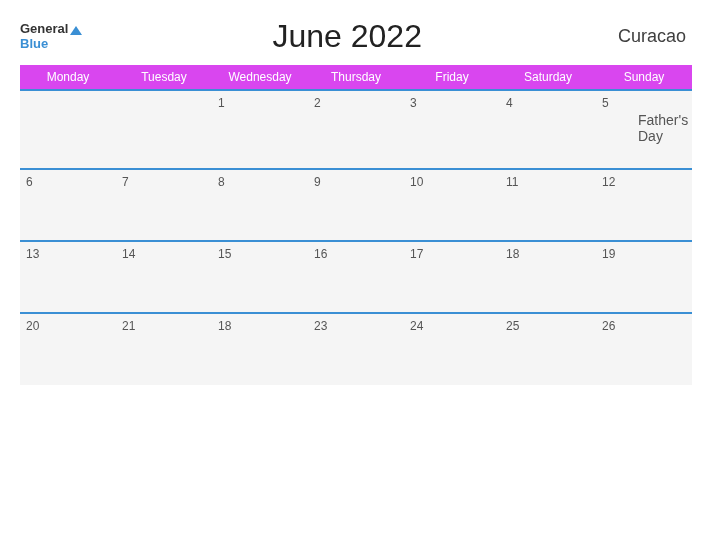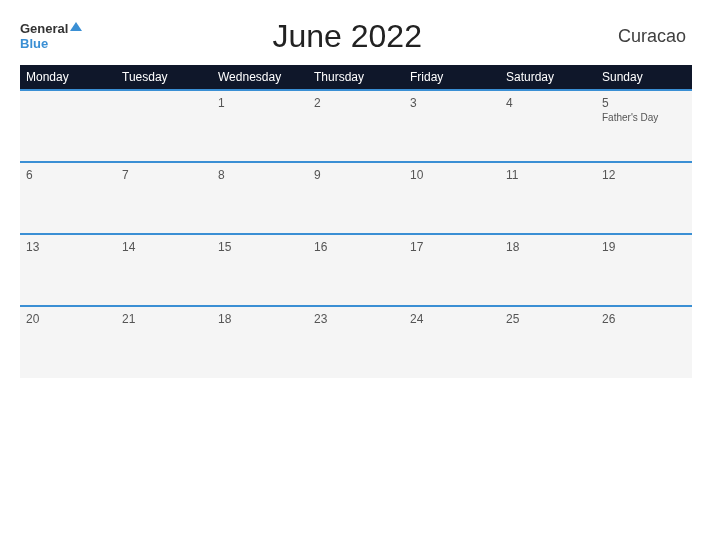--- a/index.html
+++ b/index.html
@@ -39,7 +39,7 @@
     }
     .logo-line1 {
       display: flex;
-      align-items: flex-start;
+      align-items: flex-end;
     }
     .month-title {
       font-size: 32px;

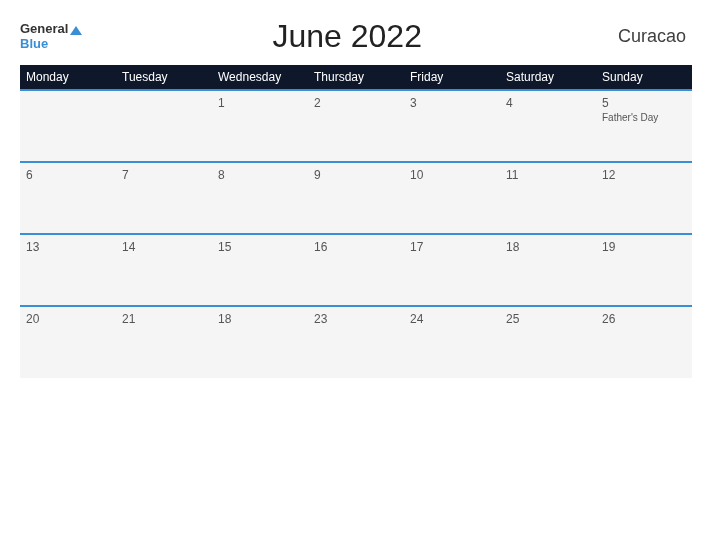--- a/index.html
+++ b/index.html
@@ -60,12 +60,12 @@
       table-layout: fixed;
     }
     .calendar-table thead tr th {
-      background: #0f172a;
+      background: #d946ef;
       color: #fff;
       font-size: 12px;
       font-weight: normal;
       padding: 5px 6px;
-      text-align: left;
+      text-align: center;
       border: none;
     }
     .calendar-table tbody tr {

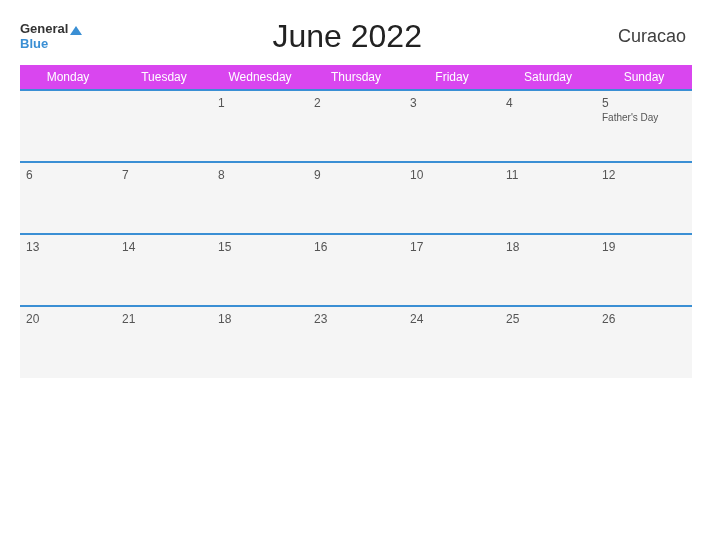--- a/index.html
+++ b/index.html
@@ -85,9 +85,10 @@
       color: #555;
     }
     .day-event {
-      font-size: 10px;
+      font-size: 14px;
       color: #555;
       margin-top: 2px;
+      margin-left: 36px;
     }
   </style>
 </head>

